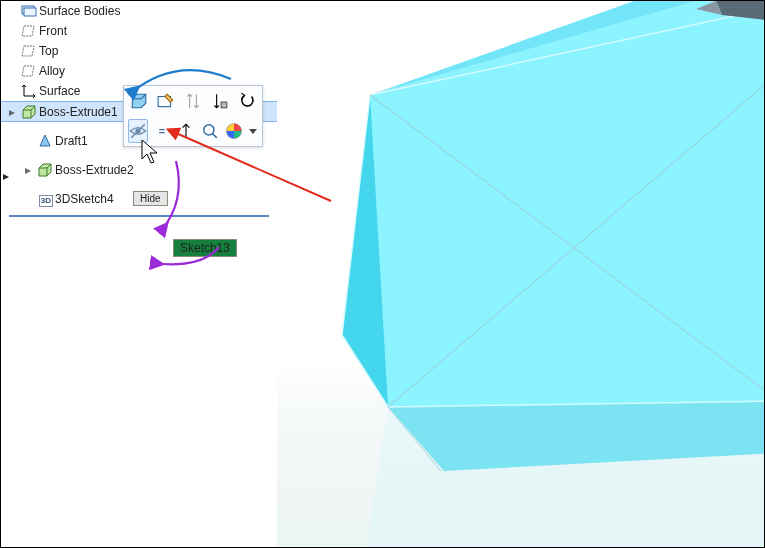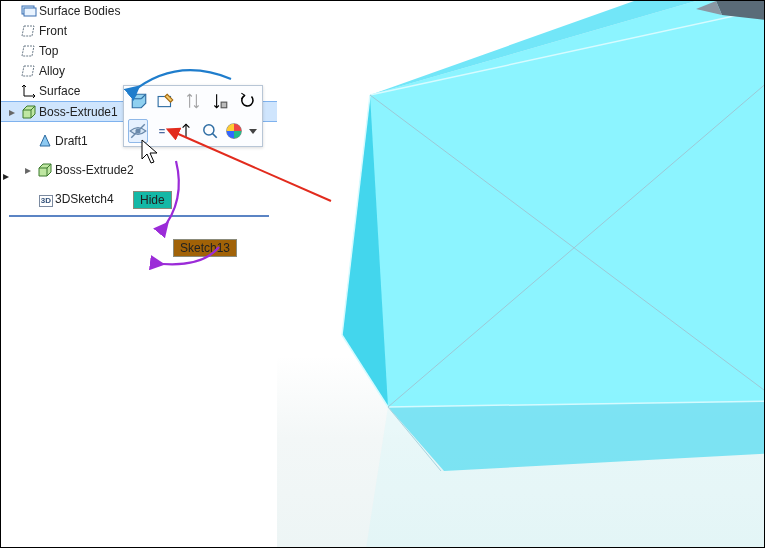--- a/index.html
+++ b/index.html
@@ -30,7 +30,7 @@
   #ctx .btn.hover{background:#e6f1ff;border-color:#8fb8e8;}
   #ctx .btn.disabled svg{opacity:.35;}
   
-  #tip{position:absolute;left:132px;top:190px;background:#14b8a6;border:1px solid #8b8b7a;padding:1px 6px;z-index:50;font-size:12px;}
+  #tip{position:absolute;left:132px;top:190px;background:#e5e5e5;border:1px solid #8b8b7a;padding:1px 6px;z-index:50;font-size:10px;}
   #sketchTip{position:absolute;left:172px;top:238px;background:#a16207;border:1px solid #8b8b7a;padding:1px 6px;z-index:50;font-size:12px;}
   
   #cursor{position:absolute;left:140px;top:138px;z-index:60;pointer-events:none;}

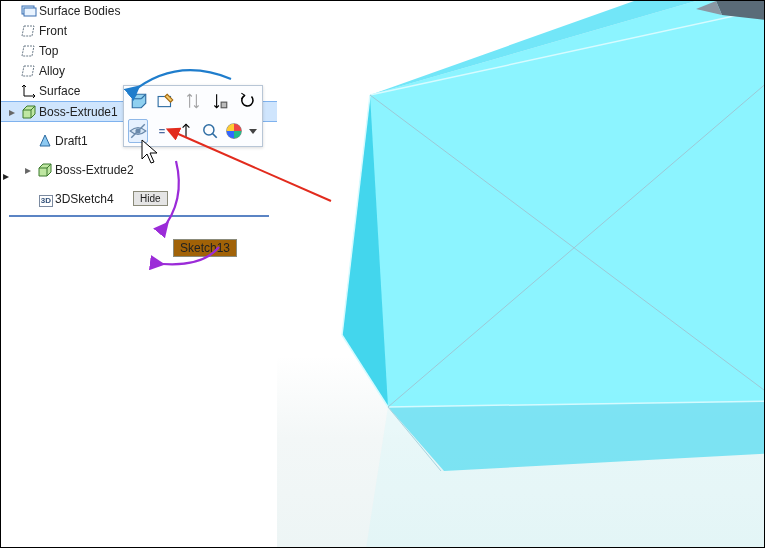--- a/index.html
+++ b/index.html
@@ -31,7 +31,7 @@
   #ctx .btn.disabled svg{opacity:.35;}
   
   #tip{position:absolute;left:132px;top:190px;background:#e5e5e5;border:1px solid #8b8b7a;padding:1px 6px;z-index:50;font-size:10px;}
-  #sketchTip{position:absolute;left:172px;top:238px;background:#a16207;border:1px solid #8b8b7a;padding:1px 6px;z-index:50;font-size:12px;}
+  #sketchTip{position:absolute;left:172px;top:238px;background:#15803d;border:1px solid #8b8b7a;padding:1px 6px;z-index:50;font-size:12px;}
   
   #cursor{position:absolute;left:140px;top:138px;z-index:60;pointer-events:none;}
   

